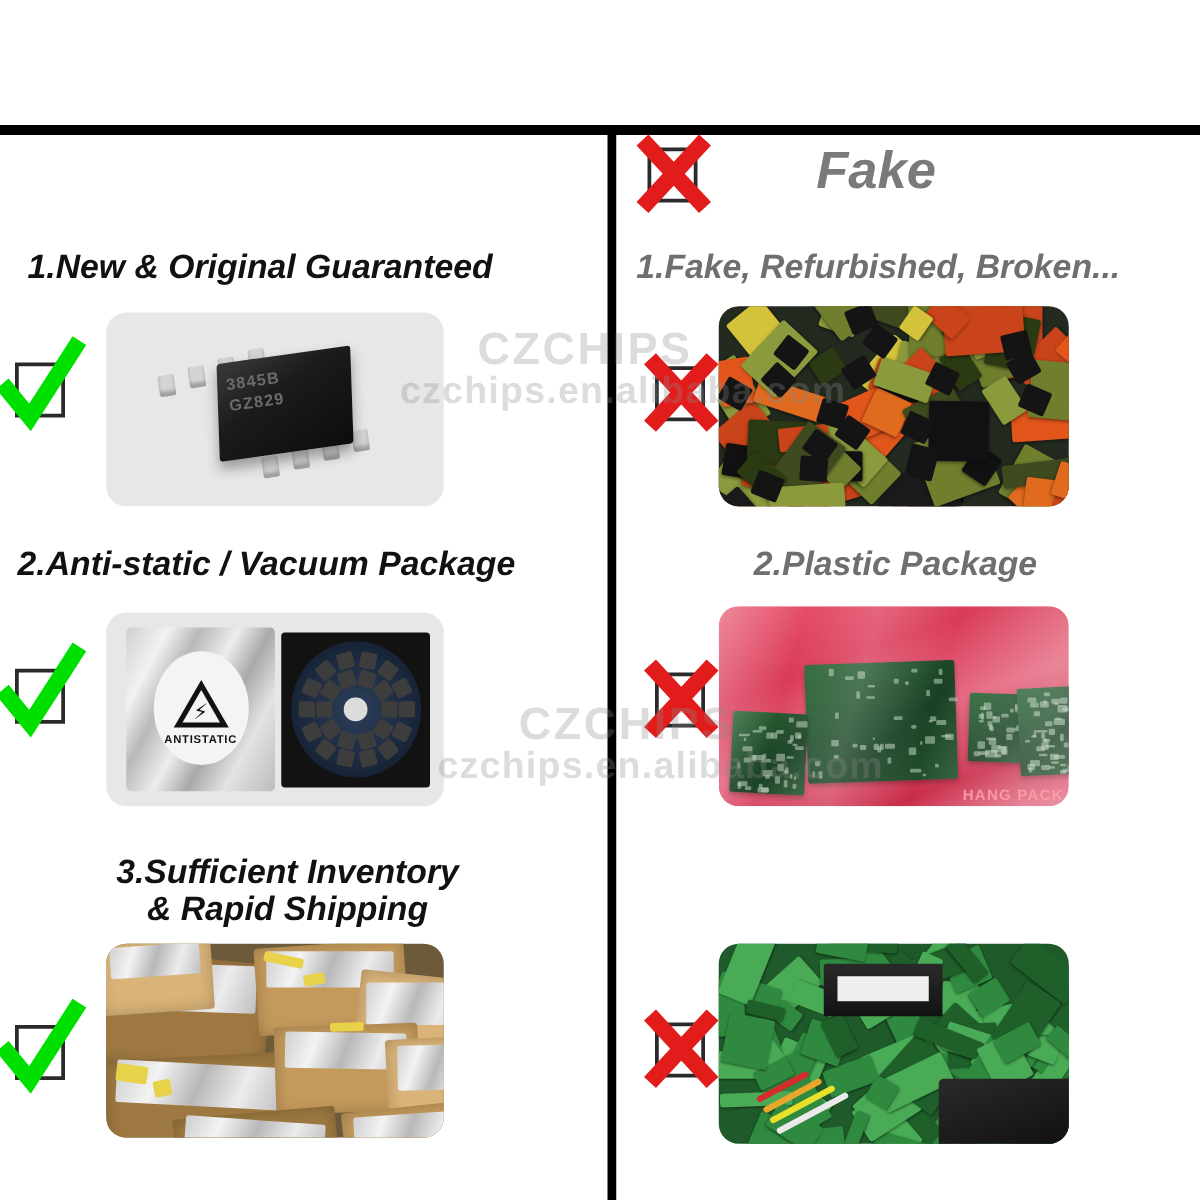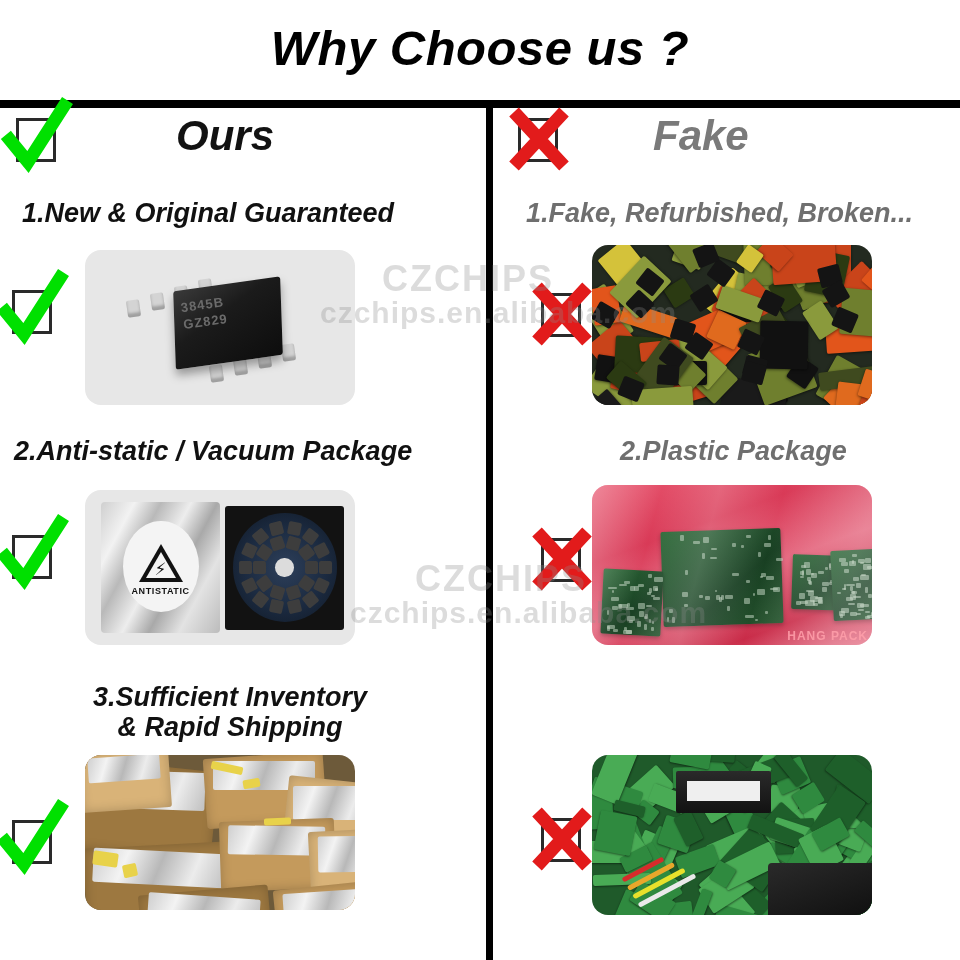--- a/index.html
+++ b/index.html
@@ -182,7 +182,6 @@
 
 <div class="page">
 
-  <div class="title">Why Choose us ?</div>
 
   <div class="hrule"></div>
   <div class="vrule"></div>

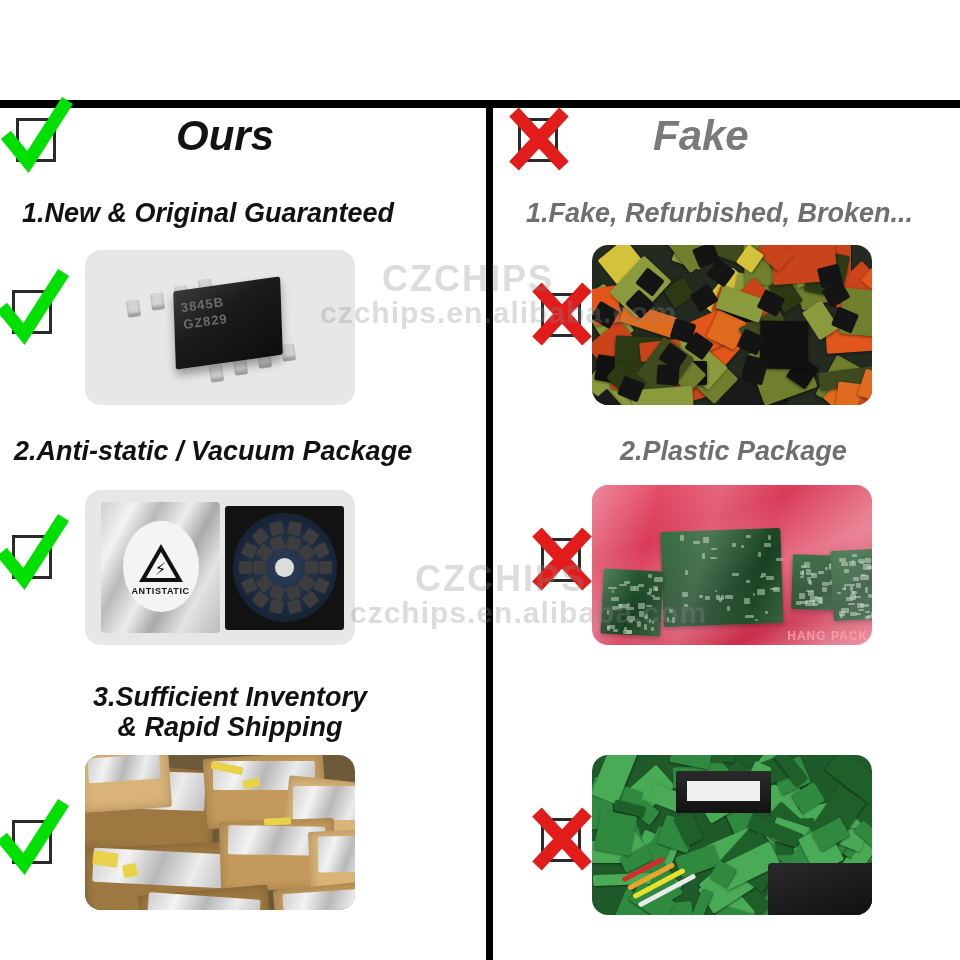--- a/index.html
+++ b/index.html
@@ -186,15 +186,6 @@
   <div class="hrule"></div>
   <div class="vrule"></div>
 
-  <div class="colhead left">
-    <div class="markbox" style="left:16px;top:10px;">
-      <div class="box"></div>
-      <svg viewBox="0 0 66 70">
-        <path d="M6 36 L24 58 L60 2" fill="none" stroke="#00e000" stroke-width="13" stroke-linecap="square" stroke-linejoin="miter"></path>
-      </svg>
-    </div>
-    <div class="label">Ours</div>
-  </div>
 
   <div class="colhead right">
     <div class="markbox" style="left:25px;top:10px;">

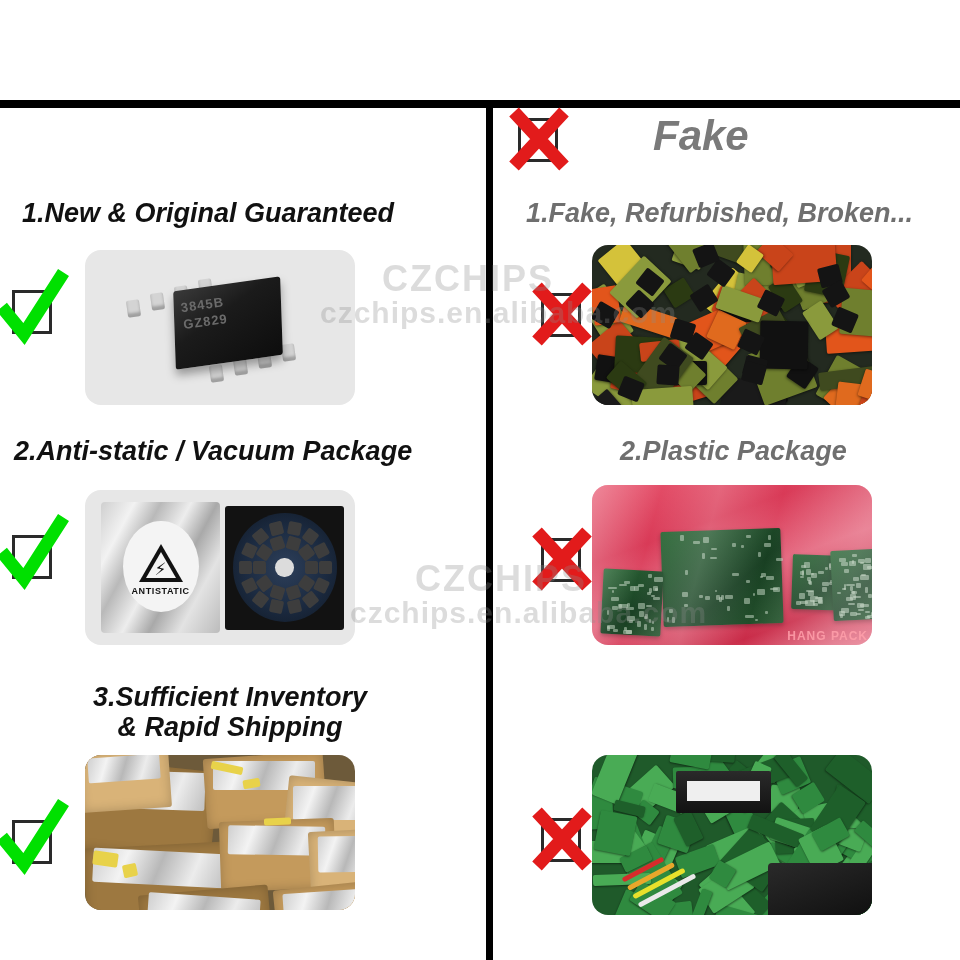--- a/index.html
+++ b/index.html
@@ -62,7 +62,7 @@
   .row{position:absolute;left:0;width:960px;}
   .cell{position:absolute;top:0;}
   .cell.left{left:0;width:486px;}
-  .cell.right{left:510px;width:440px;}
+  .cell.right{left:493px;width:440px;}
 
   .caption{
     position:absolute;

